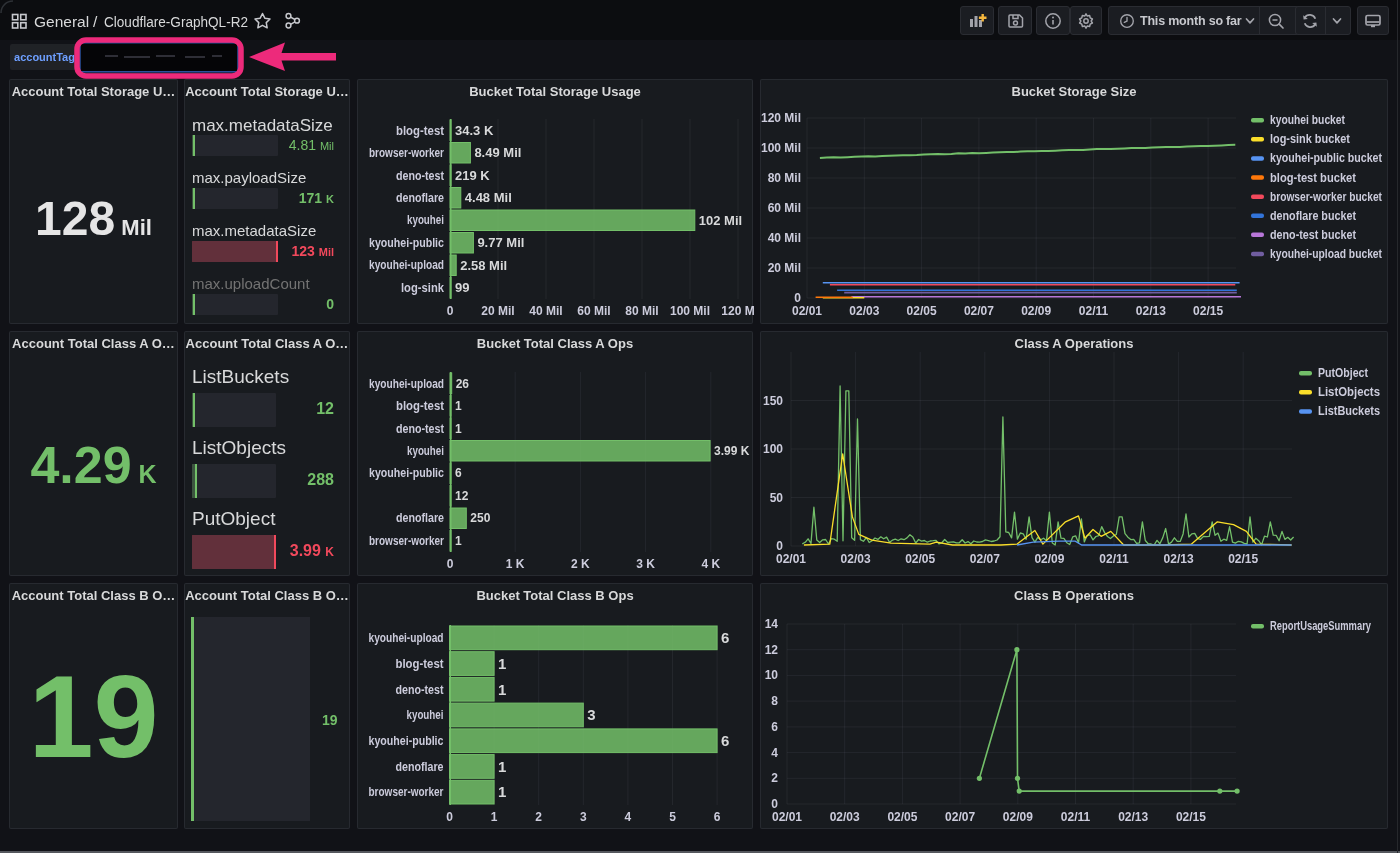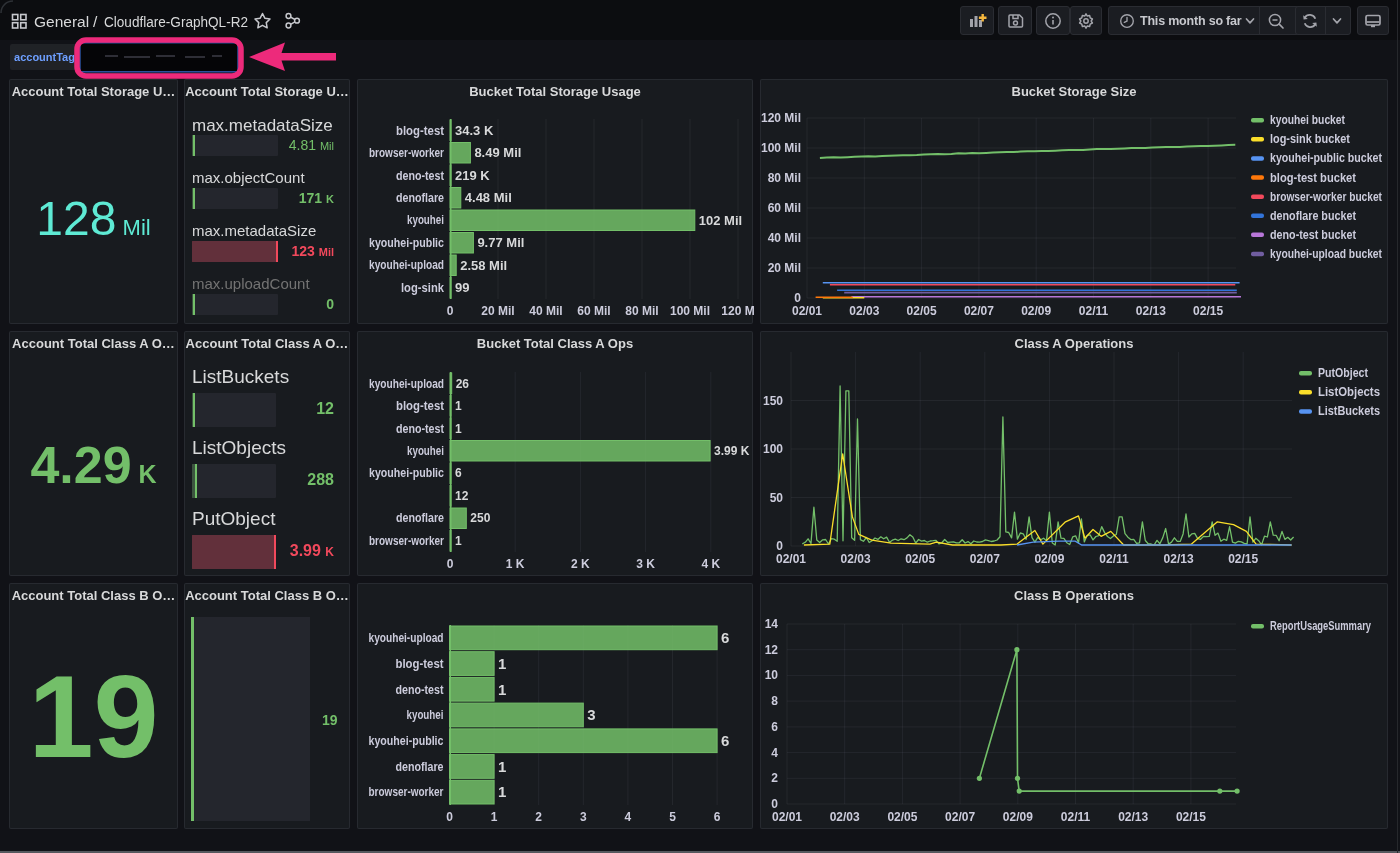--- a/index.html
+++ b/index.html
@@ -133,7 +133,7 @@
       <div style="position:absolute;left:0.9px;top:0;width:2.5px;height:100%;background:#73BF69"></div>
     </div>
     <div style="position:absolute;right:15px;top:57px;font-size:14px;font-weight:400;color:#73BF69">4.81 <span style="font-size:11px">Mil</span></div>
-    <div style="position:absolute;left:7px;top:89px;font-size:15px;color:#D8D9DA">max.objectCount</div>
+    <div style="position:absolute;left:7px;top:89px;font-size:15px;color:#D8D9DA">max.payloadSize</div>
     <div style="position:absolute;left:7px;top:108px;width:86px;height:21px;background:#24262D;border-radius:1px">
       <div style="position:absolute;left:0;top:0;width:3px;height:100%;background:rgba(115,191,105,0.3)"></div>
       <div style="position:absolute;left:0.5px;top:0;width:2.5px;height:100%;background:#73BF69"></div>

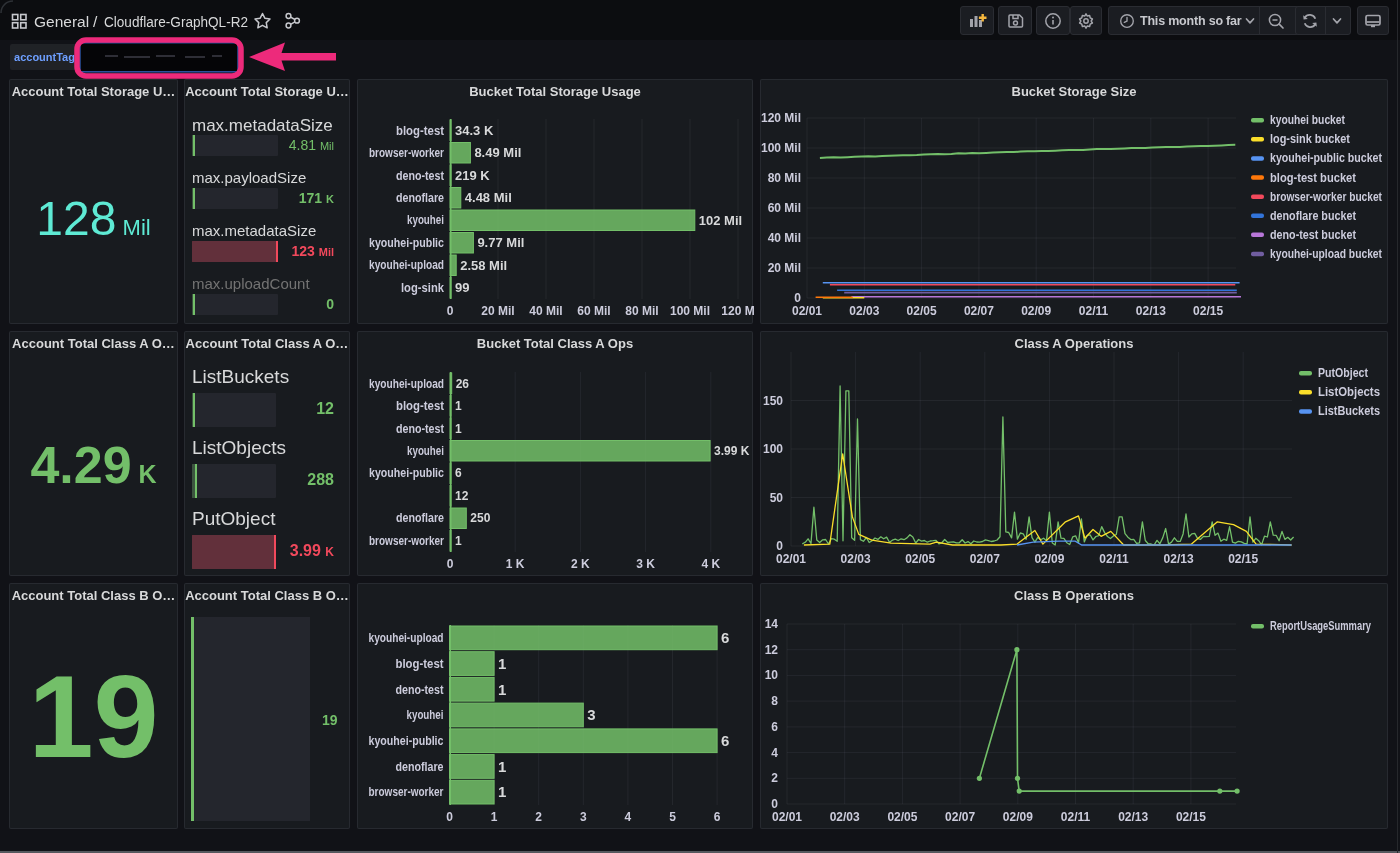--- a/index.html
+++ b/index.html
@@ -122,7 +122,7 @@
 <div class="panel" style="left:9px;top:79px;width:169px;height:245px">
     <div class="ptitle">Account Total Storage U…</div>
     <div class="statwrap" style="transform:translateY(4px)">
-      <span style="color:#5eead4;font-size:48px;font-weight:400">128<span style="font-size:22px"> Mil</span></span>
+      <span style="color:#e5e5e5;font-size:48px;font-weight:700">128<span style="font-size:22px"> Mil</span></span>
     </div>
   </div>
 <div class="panel" style="left:184px;top:79px;width:166px;height:245px">

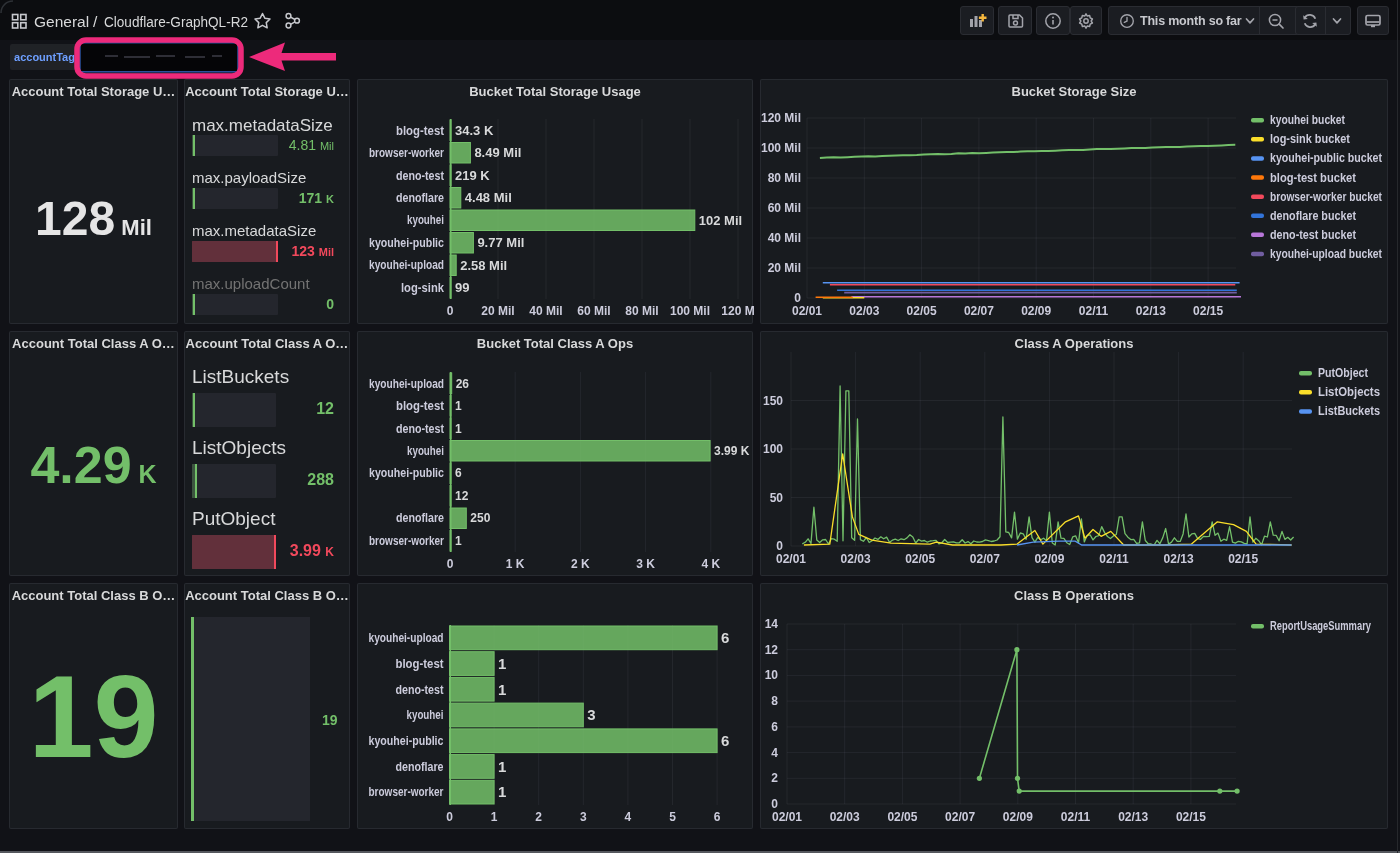--- a/index.html
+++ b/index.html
@@ -373,6 +373,7 @@
     <div style="position:absolute;left:137px;top:128px;font-size:14px;font-weight:700;color:#73BF69">19</div>
   </div>
 <div class="panel" style="left:357px;top:583px;width:396px;height:246px">
+    <div class="ptitle">Bucket Total Class B Ops</div>
     <svg width="396" height="246" viewBox="0 0 396 246" style="position:absolute;left:0;top:0">
       <line x1="91.5" y1="41" x2="91.5" y2="221" stroke="rgba(204,204,220,0.07)" stroke-width="1"></line>
       <line x1="136.1" y1="41" x2="136.1" y2="221" stroke="rgba(204,204,220,0.07)" stroke-width="1"></line>

